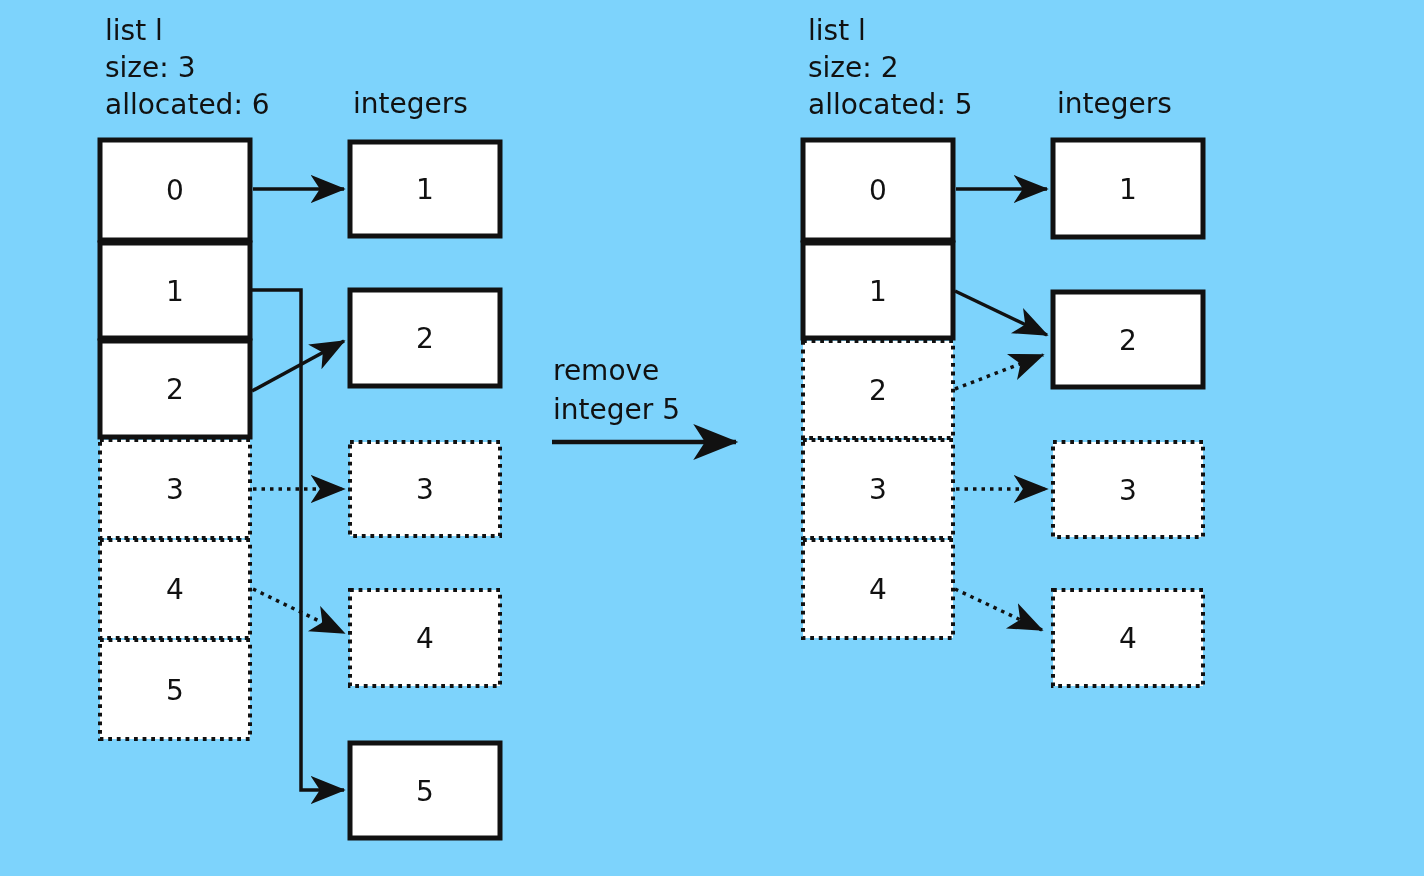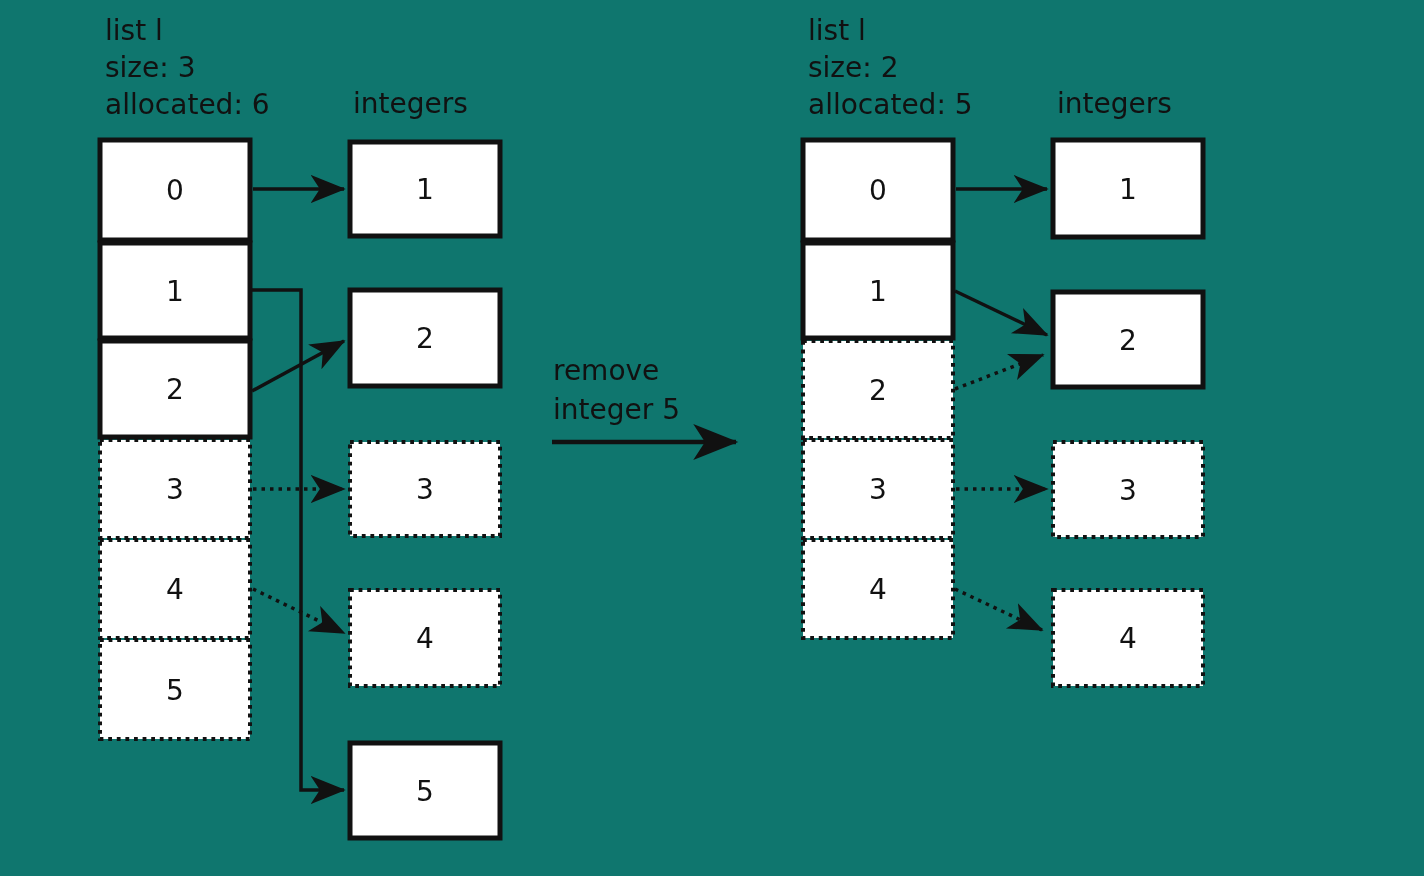--- a/index.html
+++ b/index.html
@@ -11,7 +11,7 @@
     position: relative;
     width: 1424px;
     height: 876px;
-    background: #0f766e;
+    background: #7dd3fc;
     overflow: hidden;
     font-family: "DejaVu Sans", sans-serif;
   }

